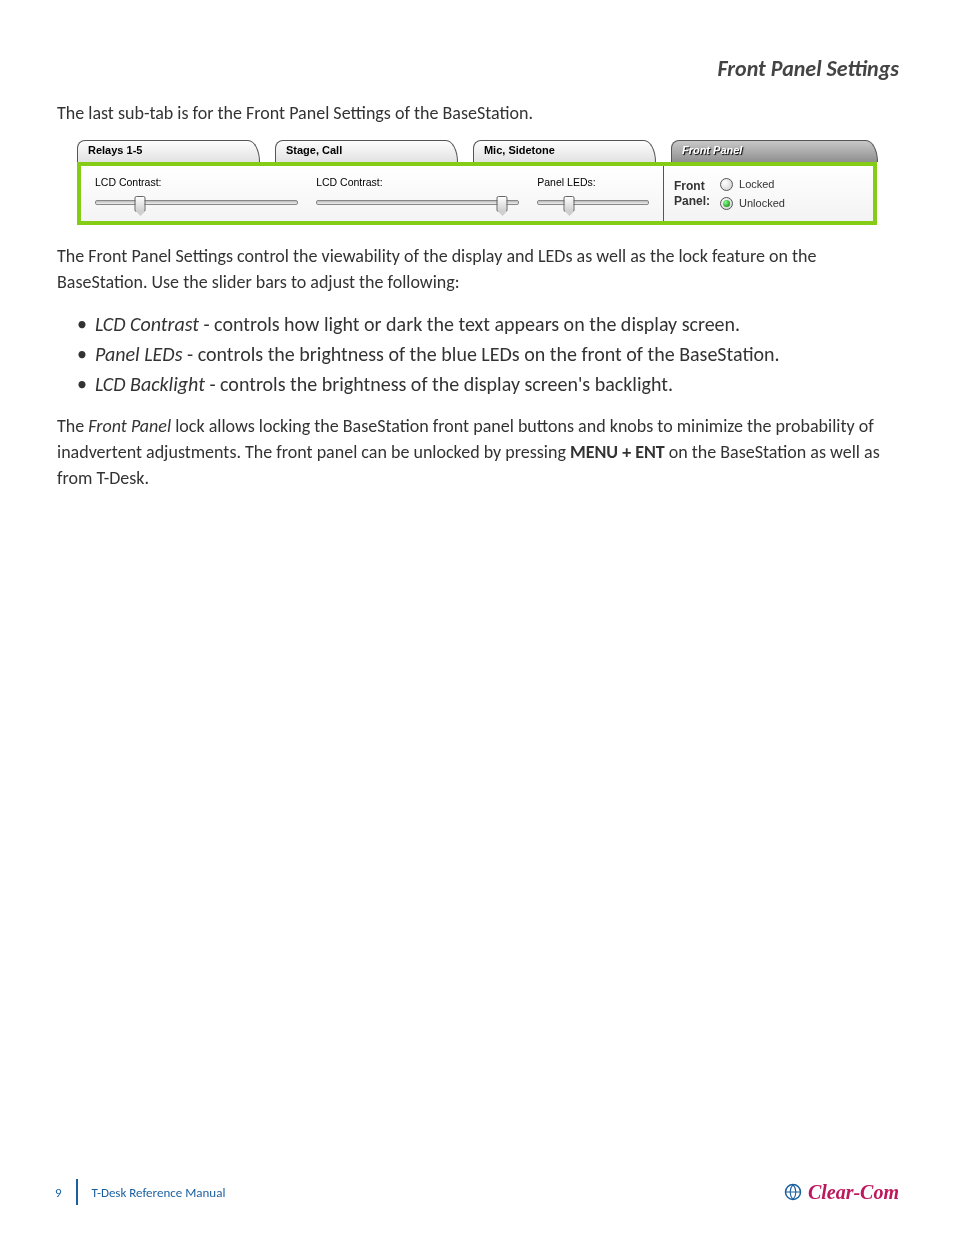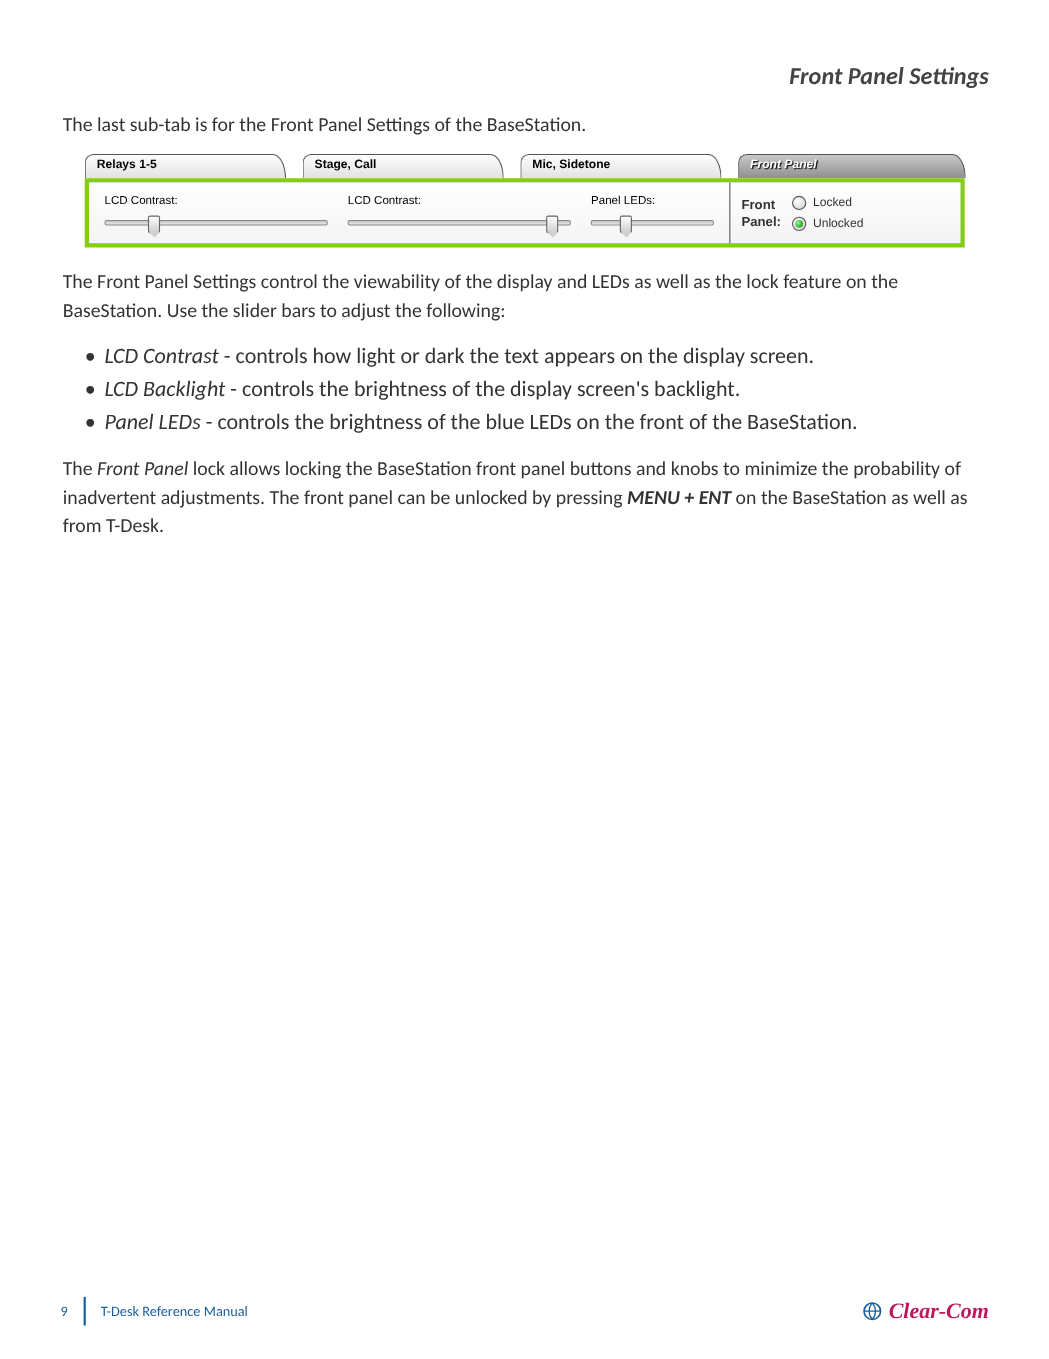--- a/index.html
+++ b/index.html
@@ -216,8 +216,8 @@
 
 <ul class="bullets">
   <li><span class="term">LCD Contrast</span><span> - controls how light or dark the text appears on the display screen.</span></li>
+  <li><span class="term">Panel LEDs</span><span> - controls the brightness of the blue LEDs on the front of the BaseStation.</span></li>
   <li><span class="term">LCD Backlight</span><span> - controls the brightness of the display screen's backlight.</span></li>
-  <li><span class="term">Panel LEDs</span><span> - controls the brightness of the blue LEDs on the front of the BaseStation.</span></li>
 </ul>
 
 <p class="body-text">

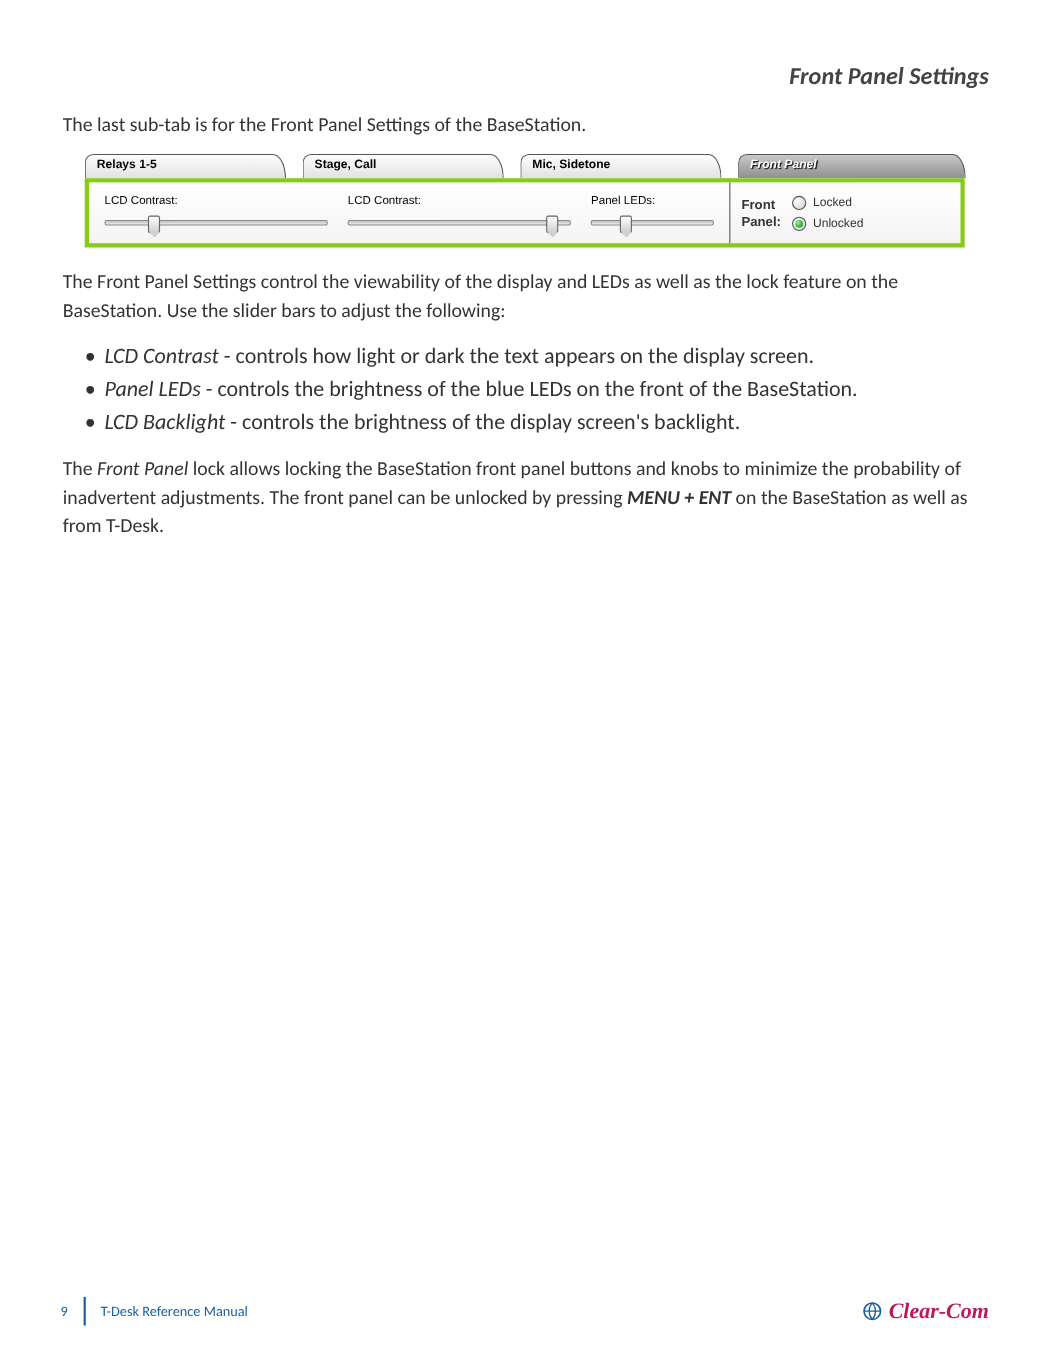--- a/index.html
+++ b/index.html
@@ -136,7 +136,7 @@
   }
   ul.bullets li .term{ font-style:italic; font-weight:500; }
   .inline-italic{ font-style:italic; }
-  .inline-bold{ font-weight:bold;font-style:italic; }
+  .inline-bold{ font-weight:bold; }
   
   .footer {
     position:absolute;

